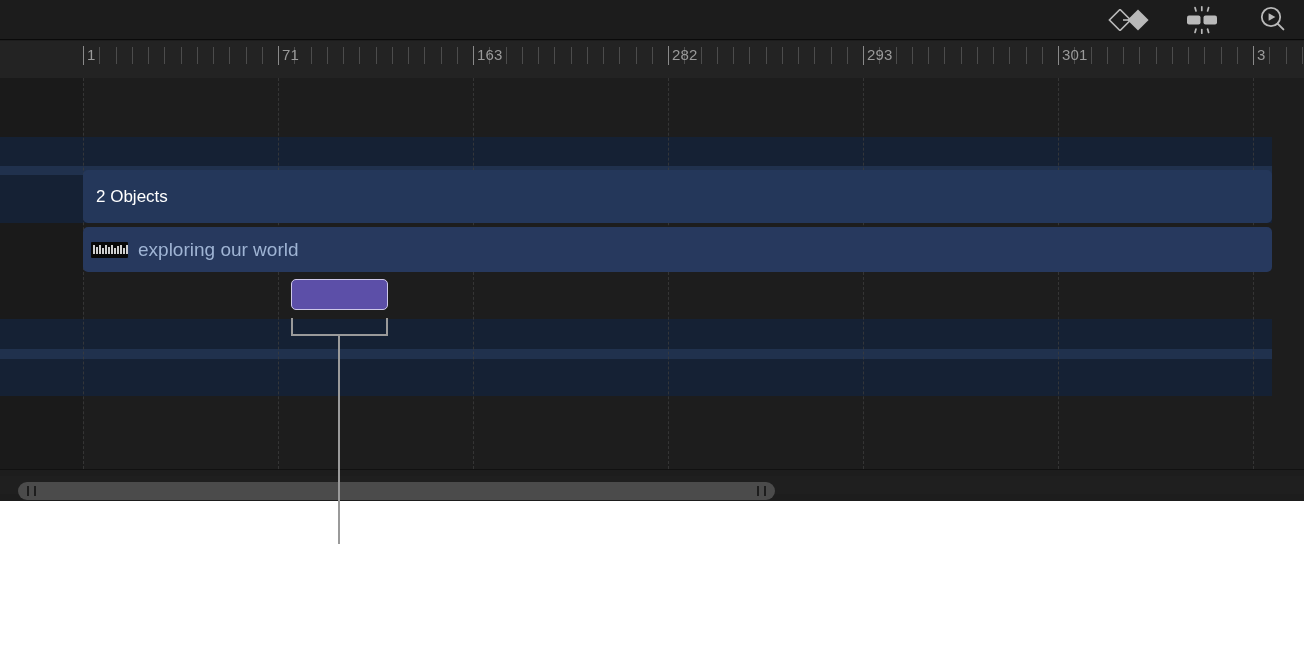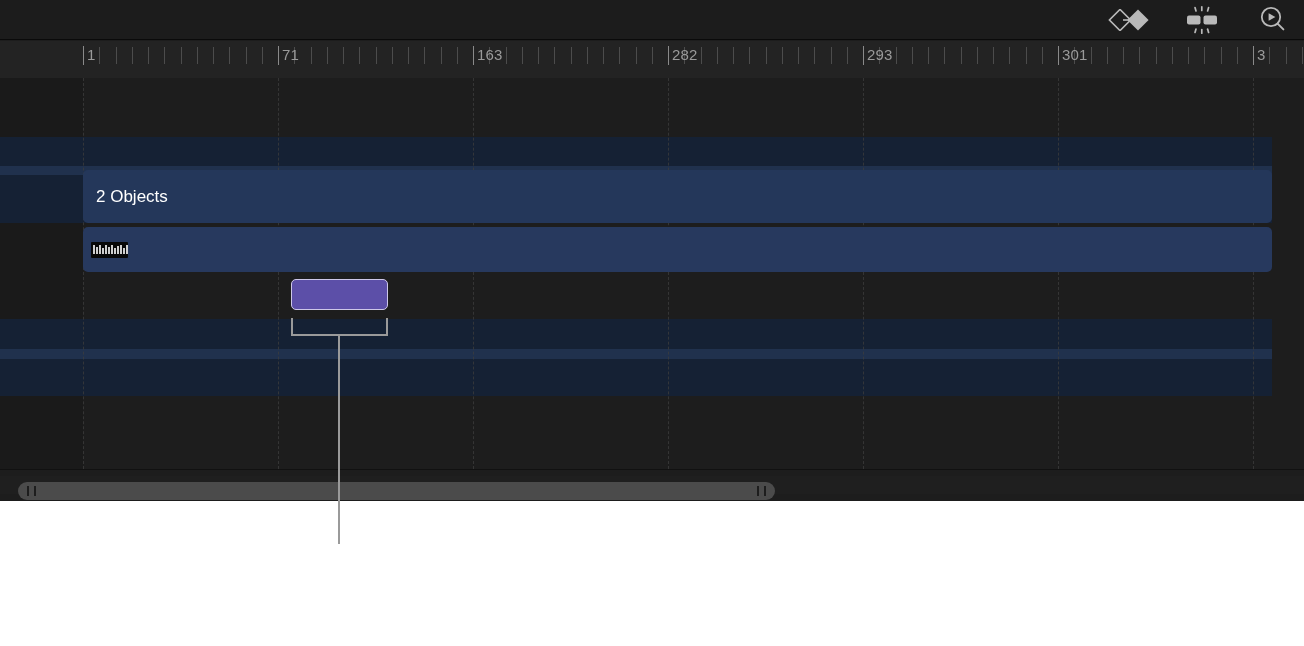--- a/index.html
+++ b/index.html
@@ -453,6 +453,7 @@
               <i style="height:9px"></i>
           </span>
         </span>
+        <span>exploring our world</span>
       </div>
 
 

